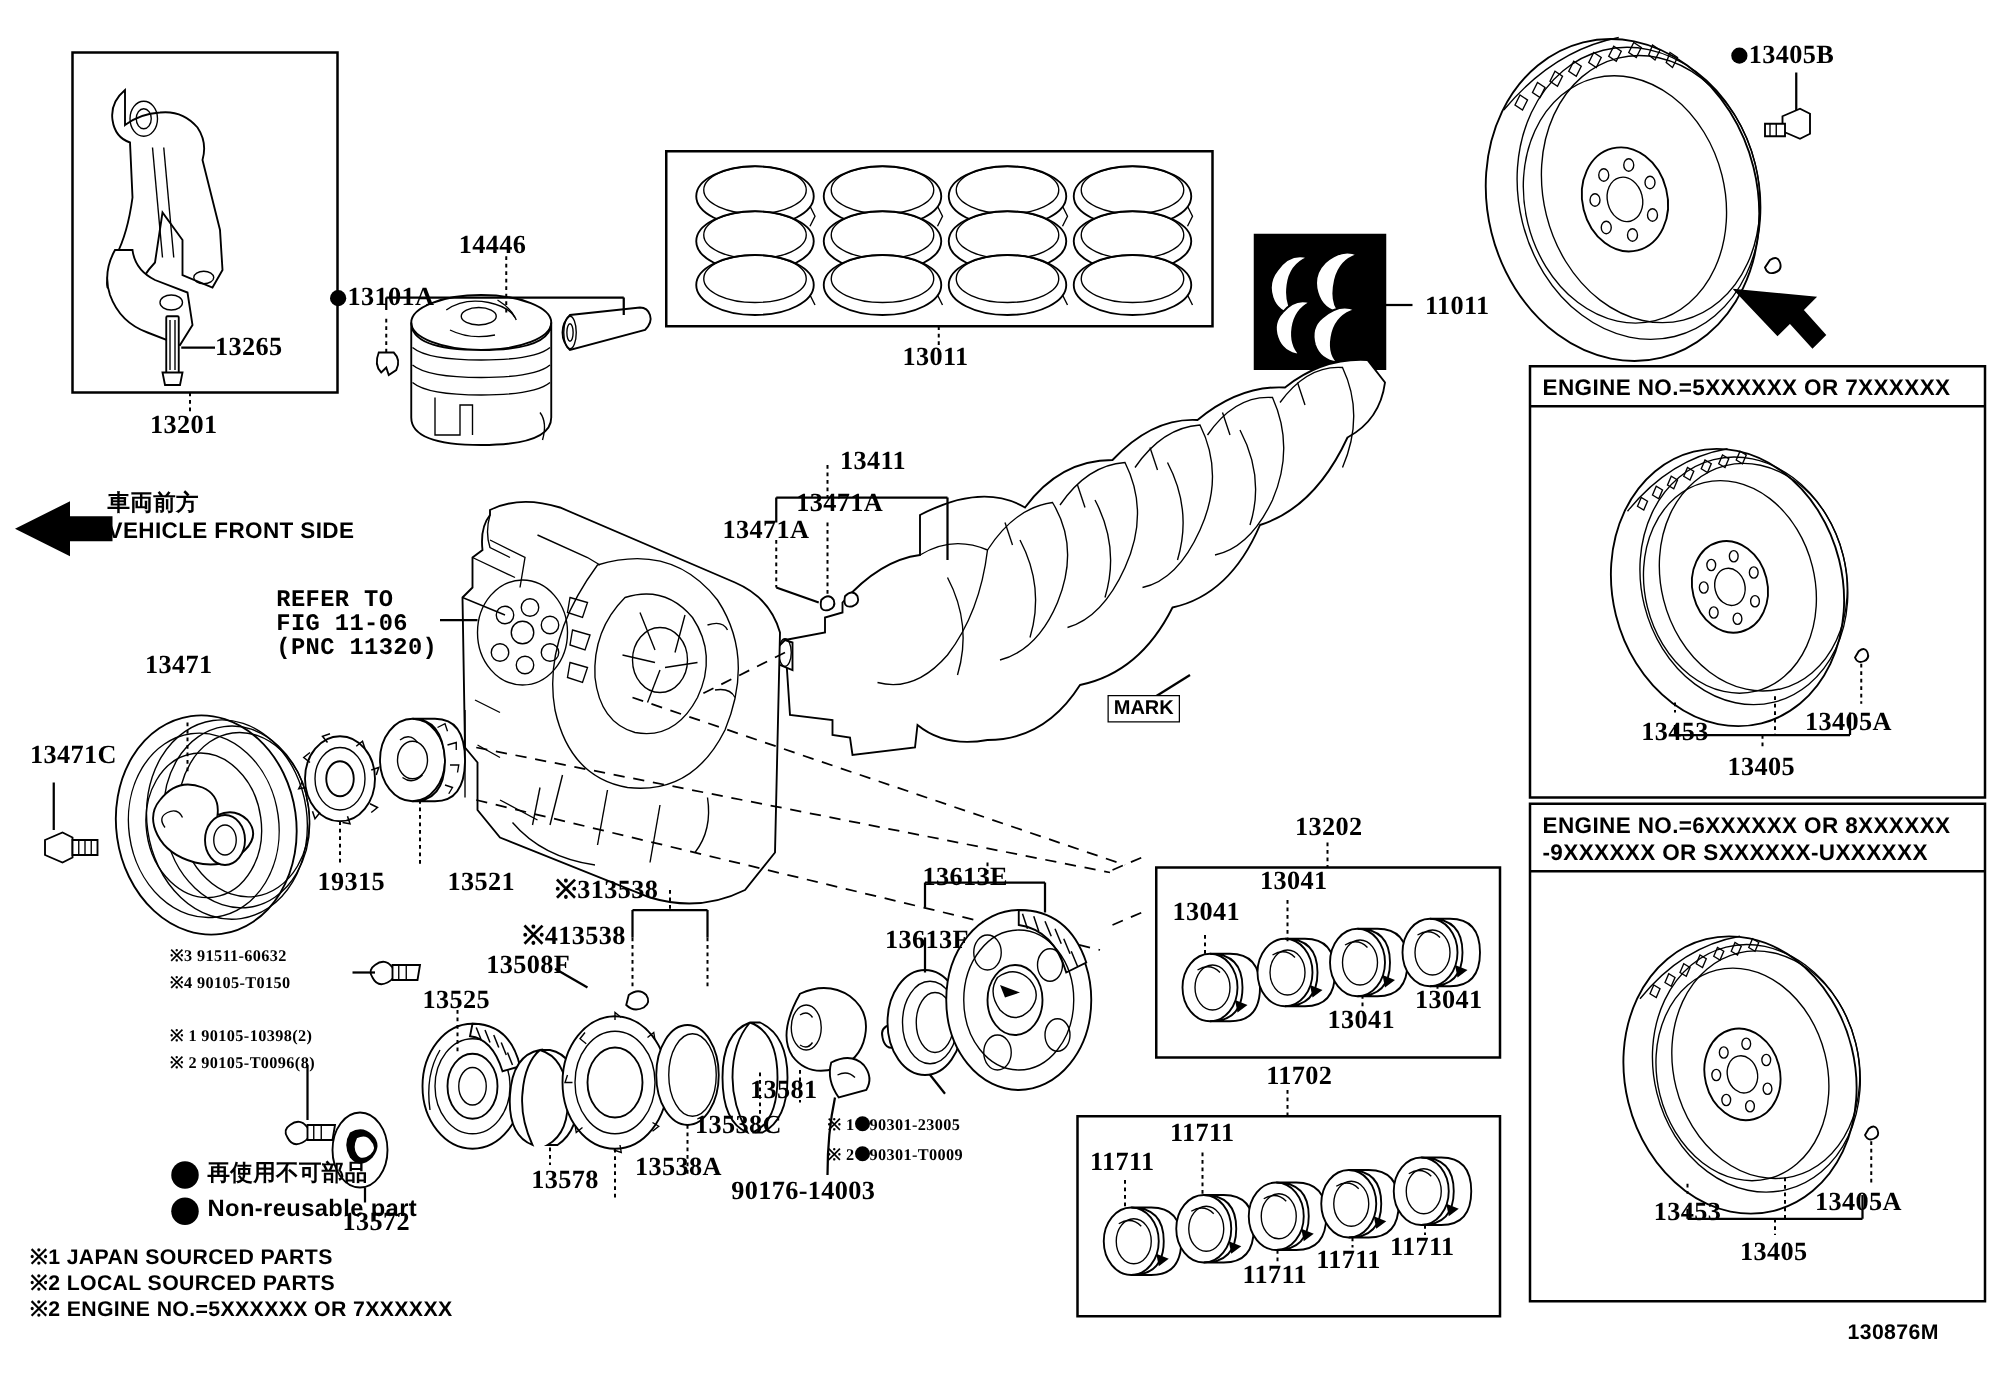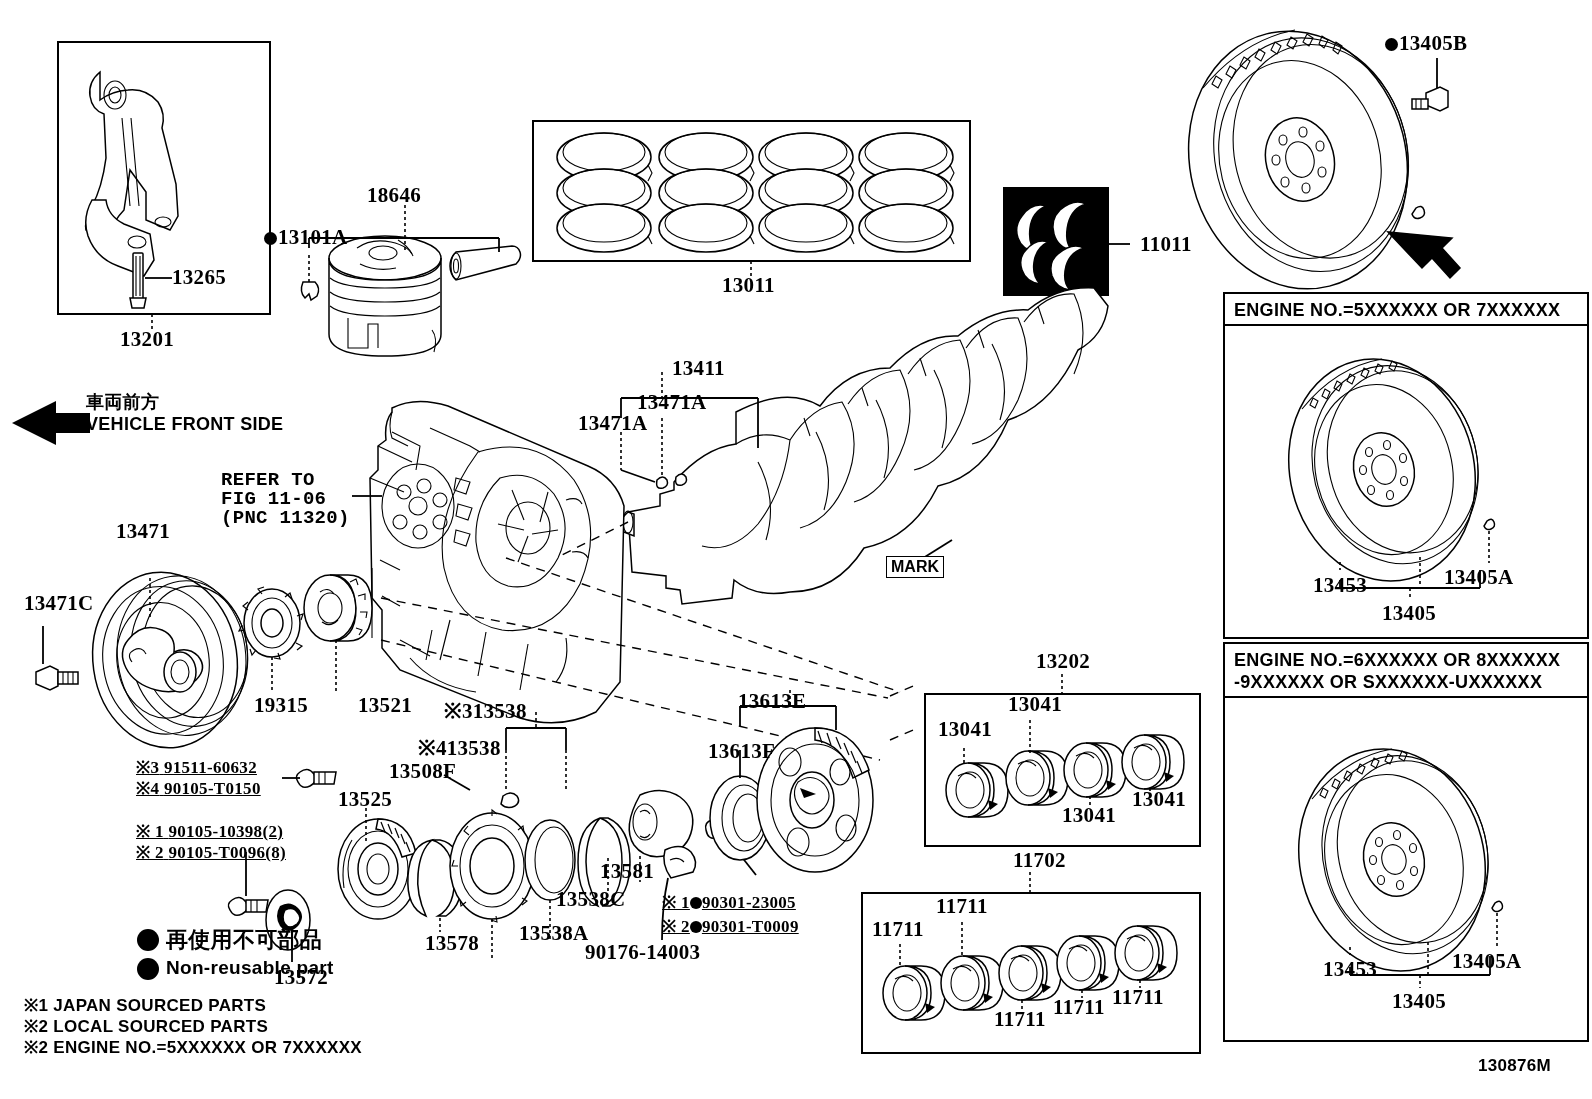--- a/index.html
+++ b/index.html
@@ -643,7 +643,7 @@
 <div class="lbl pn" style="left:172px;top:266px;">13265</div>
 <div class="lbl pn" style="left:120px;top:328px;">13201</div>
 
-<div class="lbl pn" style="left:367px;top:184px;">18646</div>
+<div class="lbl pn" style="left:367px;top:184px;">14446</div>
 <div class="lbl pn" style="left:264px;top:226px;"><span class="dot"></span><span>13101A</span></div>
 
 <div class="lbl pn" style="left:722px;top:274px;">13011</div>

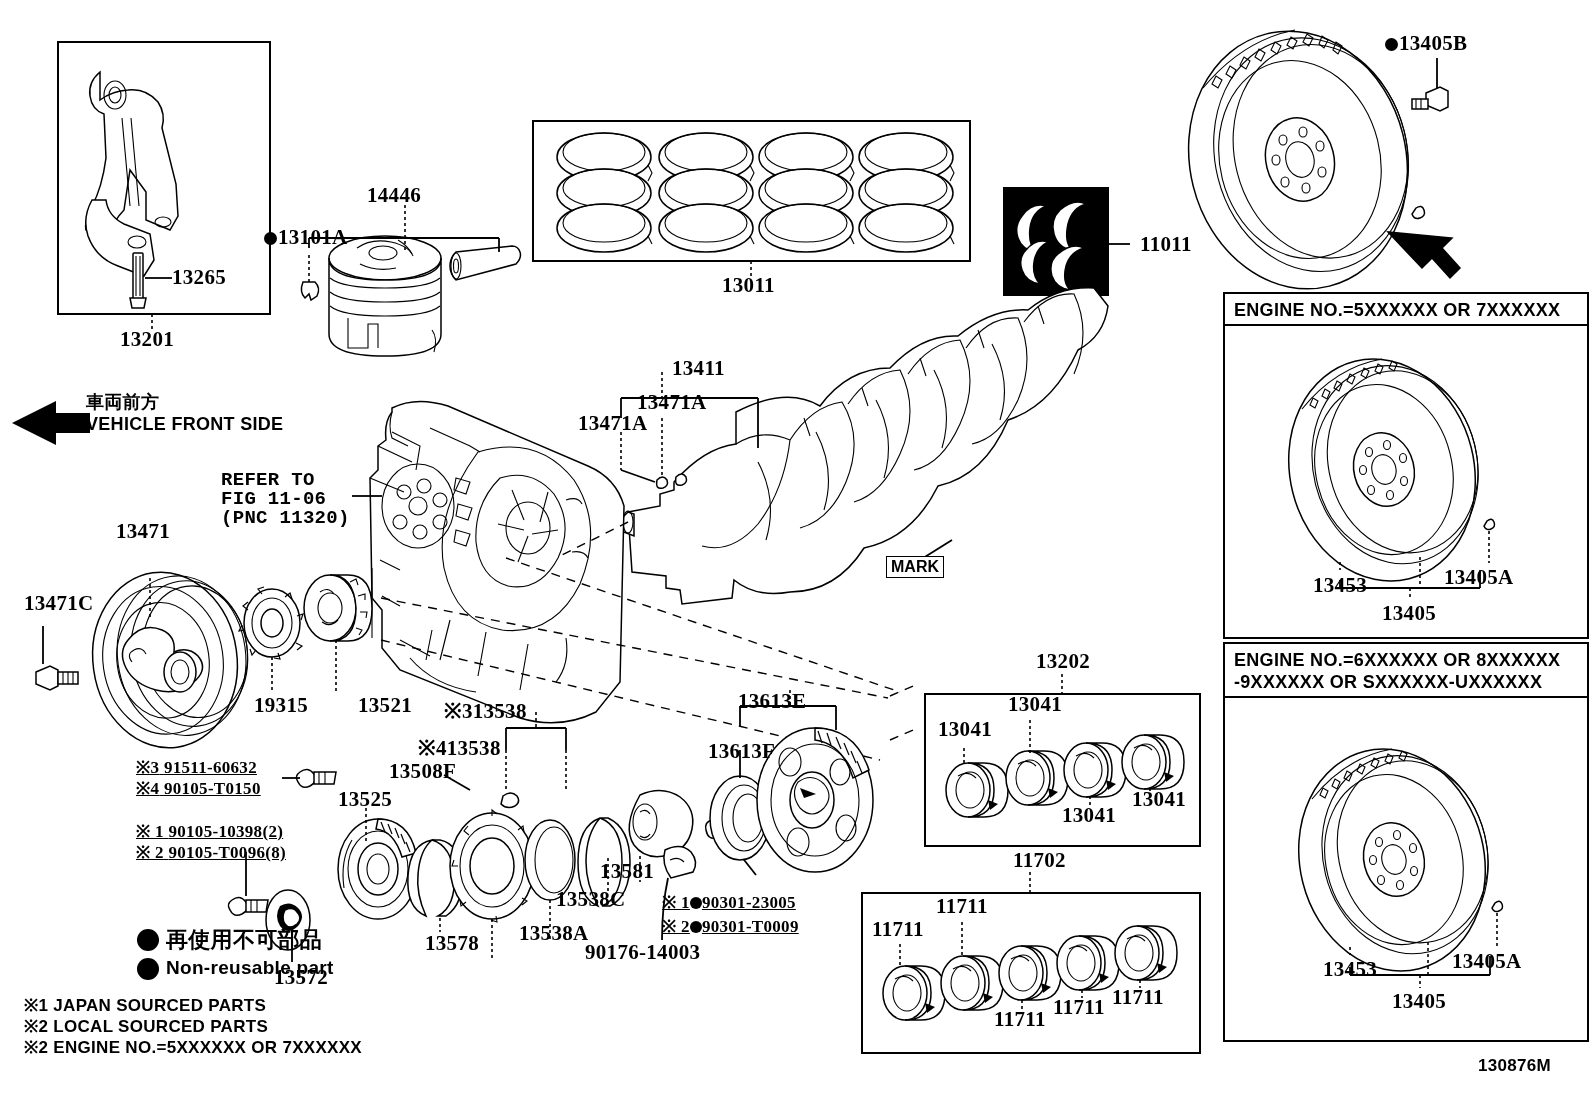--- a/index.html
+++ b/index.html
@@ -9,7 +9,7 @@
   .lbl{position:absolute;font-family:"Liberation Serif", serif;font-weight:bold;
        white-space:pre;line-height:1.12;letter-spacing:.3px;}
   .pn{font-size:21px;}
-  .pn-s{font-size:17px;text-decoration:underline;}
+  .pn-s{font-size:13px;}
   .note{font-size:18px;font-family:"Liberation Sans",sans-serif;font-weight:bold;}
   .note-sm{font-size:17px;font-family:"Liberation Sans",sans-serif;font-weight:bold;}
   .hdr{font-size:18px;font-family:"Liberation Sans",sans-serif;font-weight:bold;}

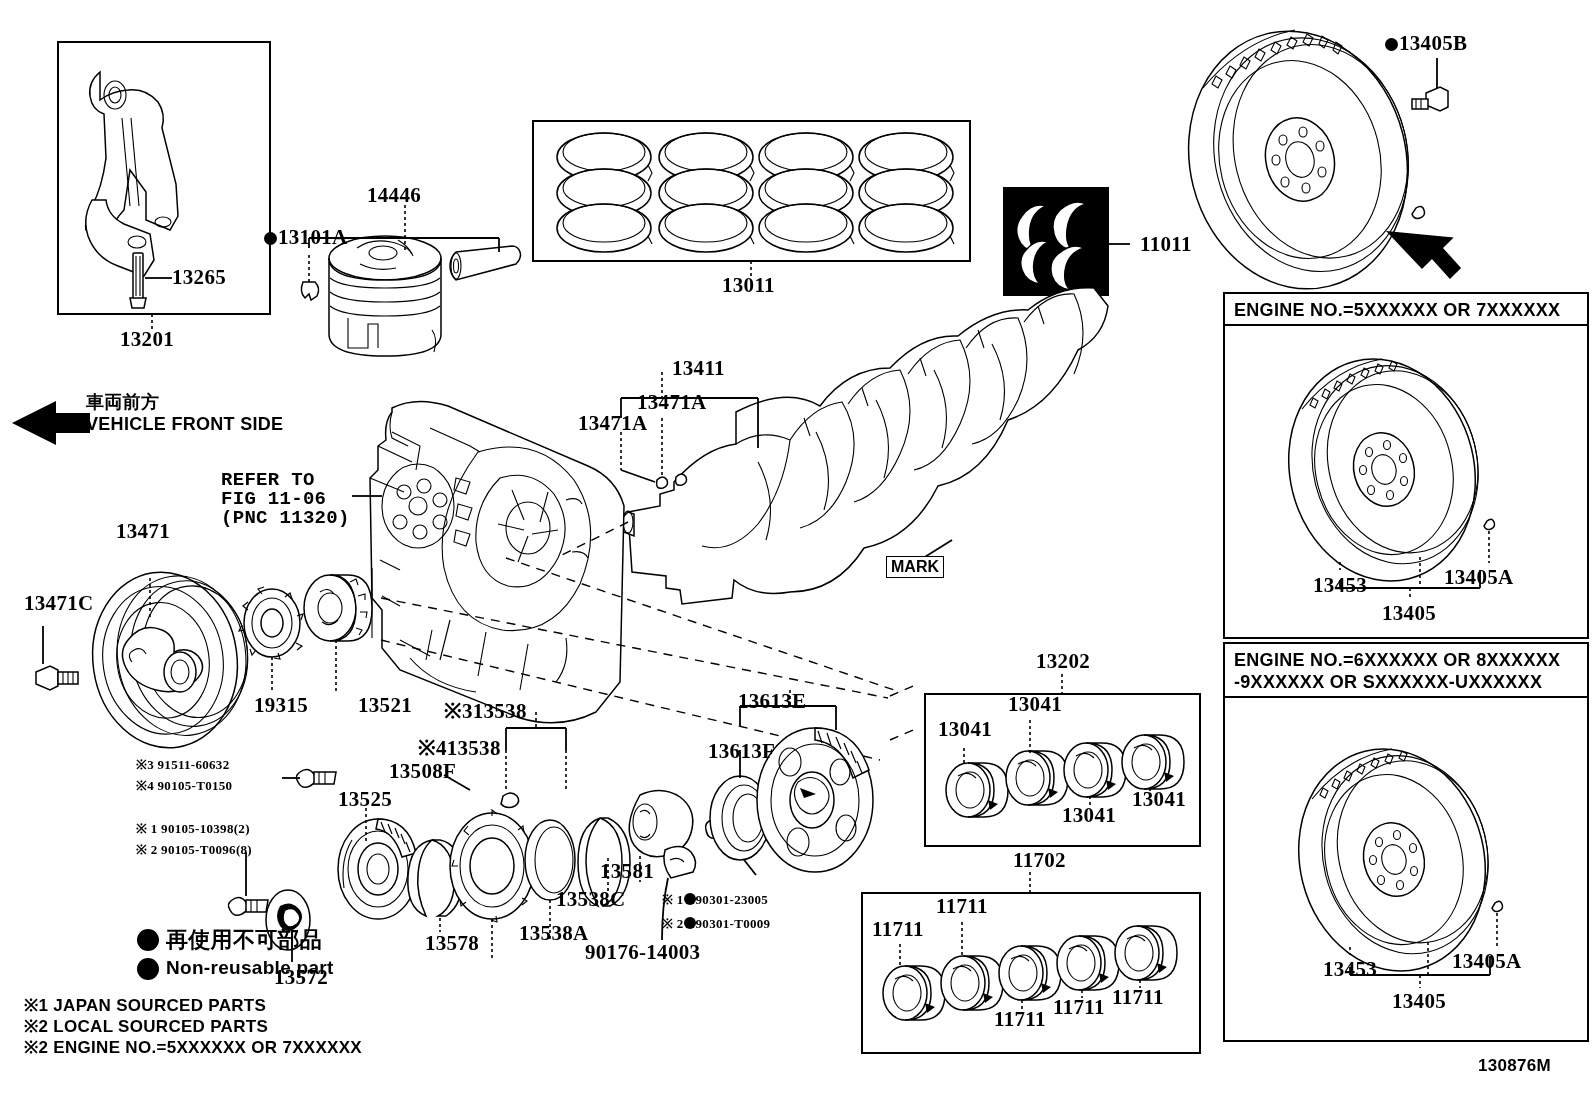--- a/index.html
+++ b/index.html
@@ -676,7 +676,7 @@
 
 <div class="lbl pn" style="left:274px;top:966px;">13572</div>
 
-<div class="lbl note" style="left:166px;top:928px;font-size:22px;">再使用不可部品</div>
+<div class="lbl note" style="left:166px;top:928px;font-size:18px;">再使用不可部品</div>
 <div class="lbl note" style="left:166px;top:957px;font-size:19px;">Non-reusable part</div>
 
 <div class="lbl note-sm" style="left:24px;top:996px;">※1 JAPAN SOURCED PARTS</div>

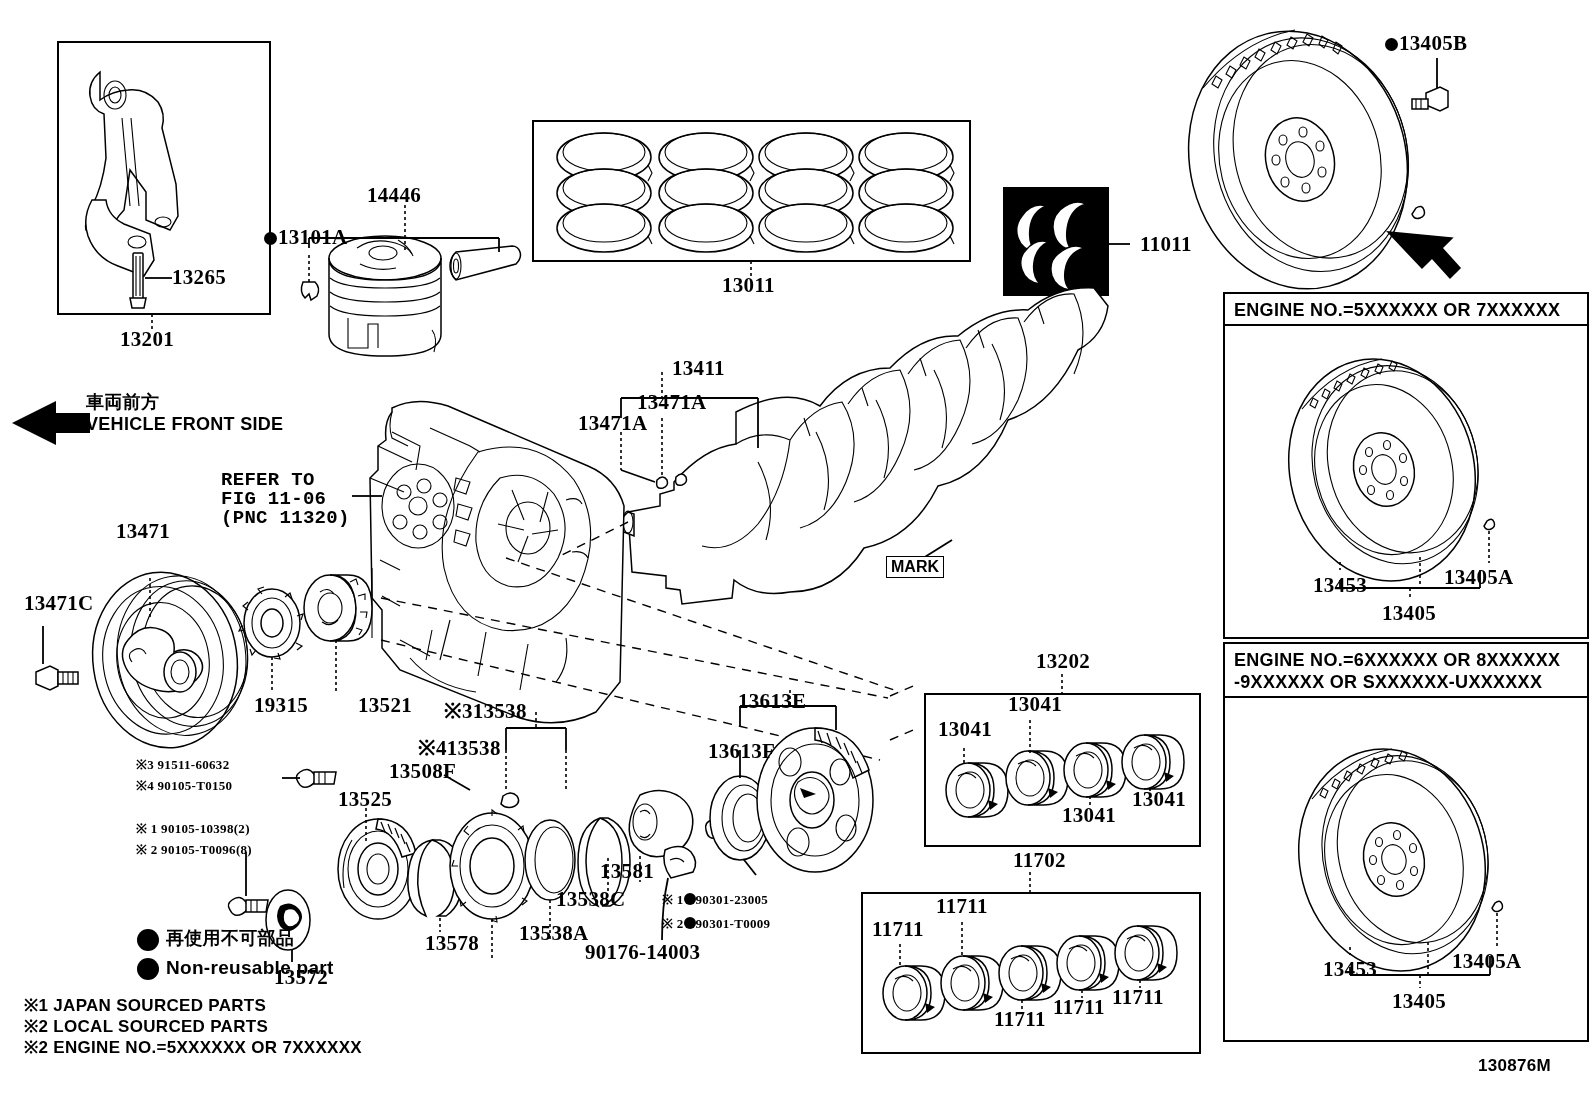--- a/index.html
+++ b/index.html
@@ -688,7 +688,7 @@
 <div class="lbl pn" style="left:444px;top:700px;"><span>※3</span><span>13538</span></div>
 <div class="lbl pn" style="left:418px;top:737px;"><span>※4</span><span>13538</span></div>
 <div class="lbl pn" style="left:425px;top:932px;">13578</div>
-<div class="lbl pn" style="left:519px;top:922px;">13538A</div>
+<div class="lbl pn" style="left:508px;top:922px;">13538A</div>
 <div class="lbl pn" style="left:556px;top:888px;">13538C</div>
 <div class="lbl pn" style="left:600px;top:860px;">13581</div>
 <div class="lbl pn" style="left:585px;top:941px;">90176-14003</div>

